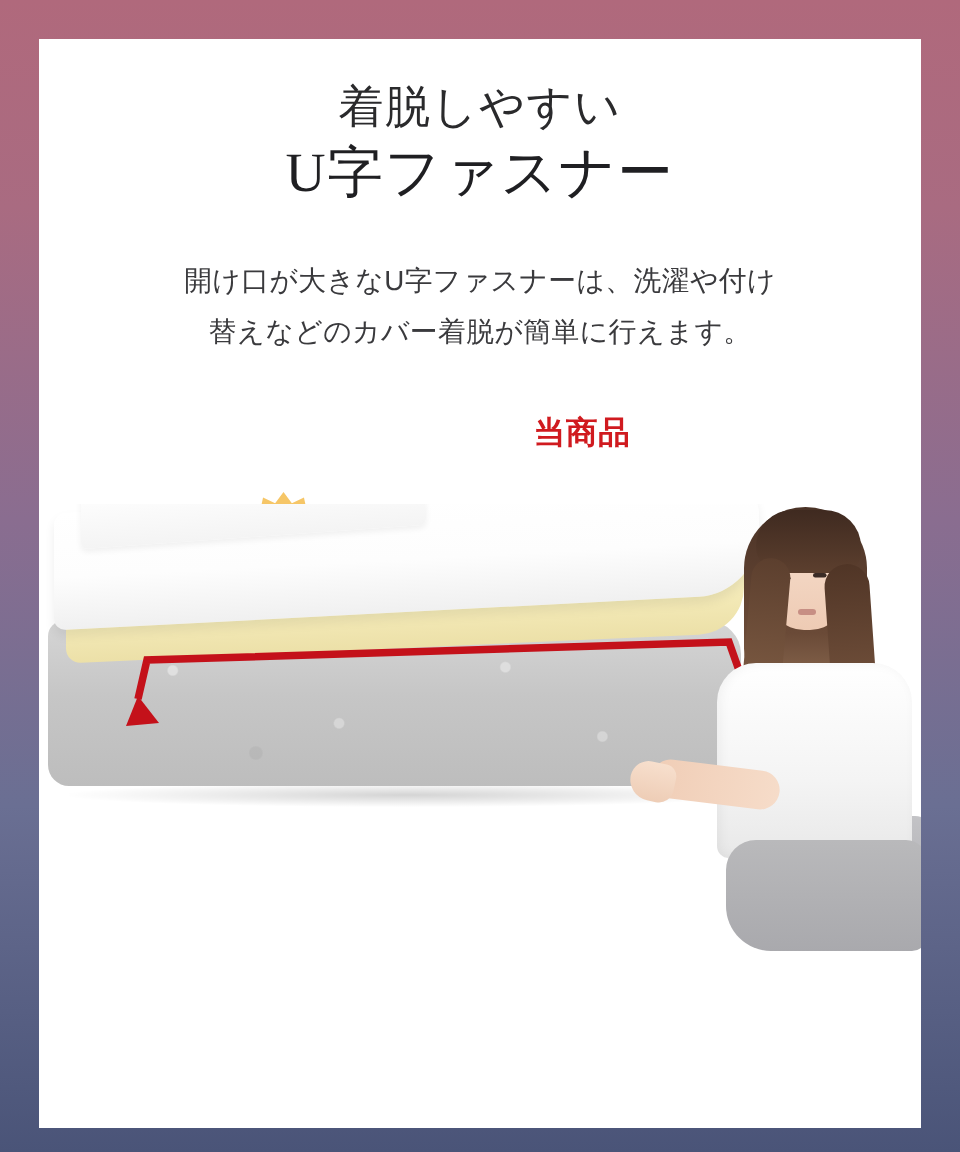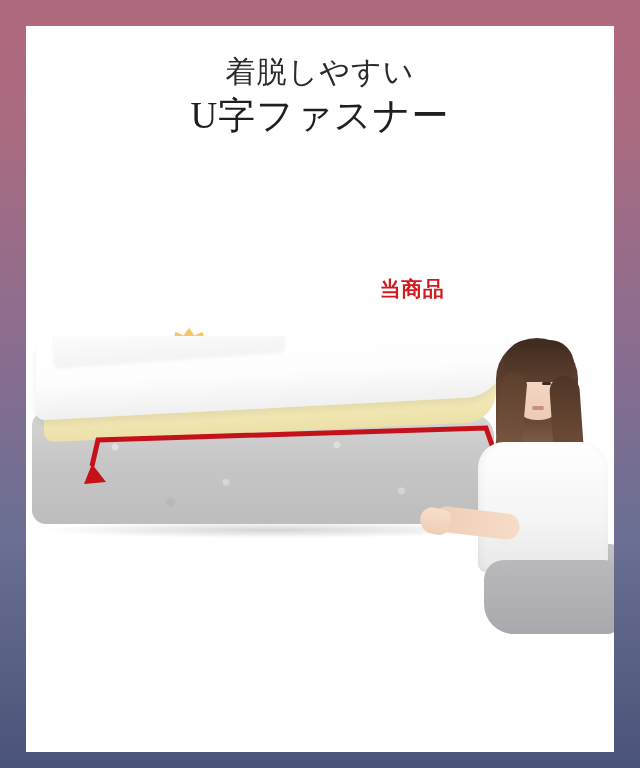--- a/index.html
+++ b/index.html
@@ -382,6 +382,10 @@
       <div class="title-line2">U字ファスナー</div>
     </div>
 
+    <div class="body-copy">
+      <span>開け口が大きなU字ファスナーは、洗濯や付け</span>
+      <span>替えなどのカバー着脱が簡単に行えます。</span>
+    </div>
 
     <div class="compare">
 

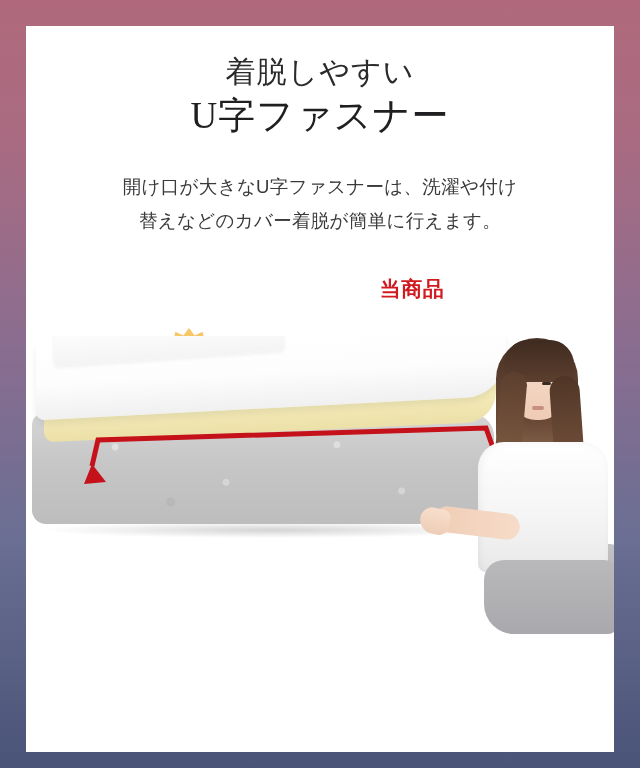--- a/index.html
+++ b/index.html
@@ -95,7 +95,7 @@
   }
   .label-generic span { display: block; }
   .label-ours {
-    left: 316px;
+    left: 292px;
     top: 22px;
     width: 140px;
     color: #d01a1f;

